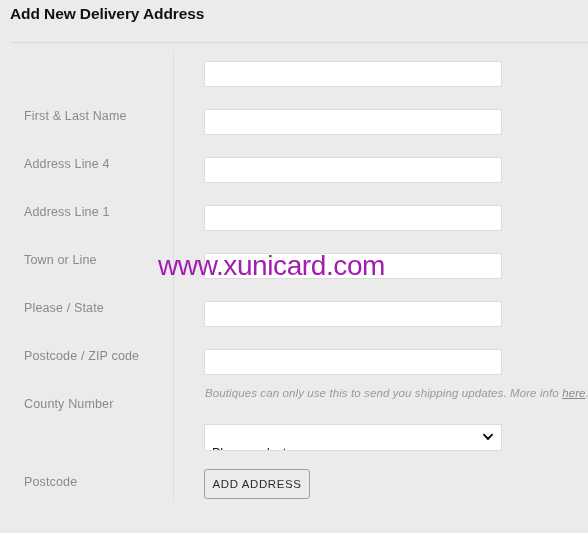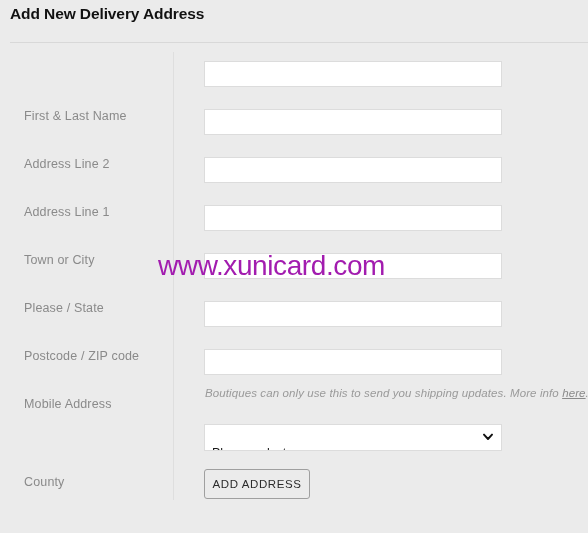--- a/index.html
+++ b/index.html
@@ -212,7 +212,7 @@
     </div>
 
     <div class="row">
-      <div class="row-label">Address Line 2</div>
+      <div class="row-label">Address Line 4</div>
       <div class="row-field">
         <input class="text-input" type="text" value="" style="">
       </div>

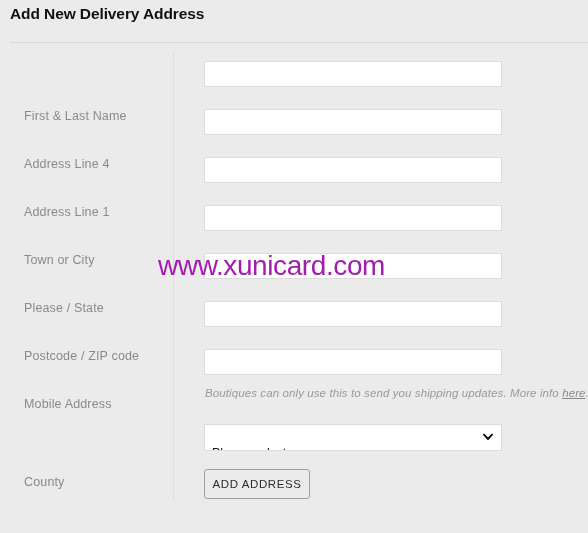--- a/index.html
+++ b/index.html
@@ -227,7 +227,7 @@
 
 
     <div class="row">
-      <div class="row-label">Town or City</div>
+      <div class="row-label">Town or Line</div>
       <div class="row-field">
         <input class="text-input" type="text" value="" style="">
       </div>

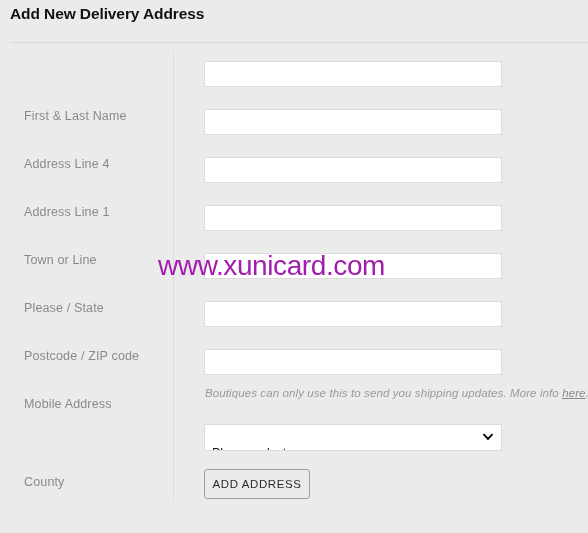--- a/index.html
+++ b/index.html
@@ -248,7 +248,7 @@
     </div>
 
     <div class="row">
-      <div class="row-label">Mobile Address</div>
+      <div class="row-label">County Number</div>
       <div class="row-field">
         <input class="text-input" type="text" value="" style="">
       </div>

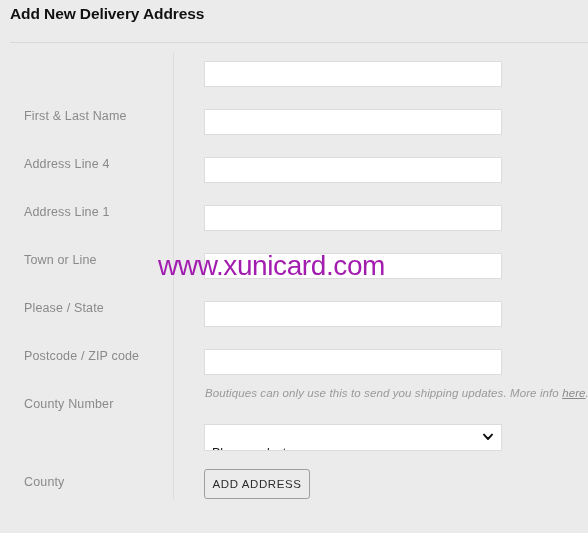--- a/index.html
+++ b/index.html
@@ -259,7 +259,7 @@
     </div>
 
     <div class="select-row">
-      <div class="row-label" style="top:21px;">County</div>
+      <div class="row-label" style="top:21px;">Postcode</div>
       <div class="select-wrap">
         <select class="select-box">
           <option>Please select</option>

